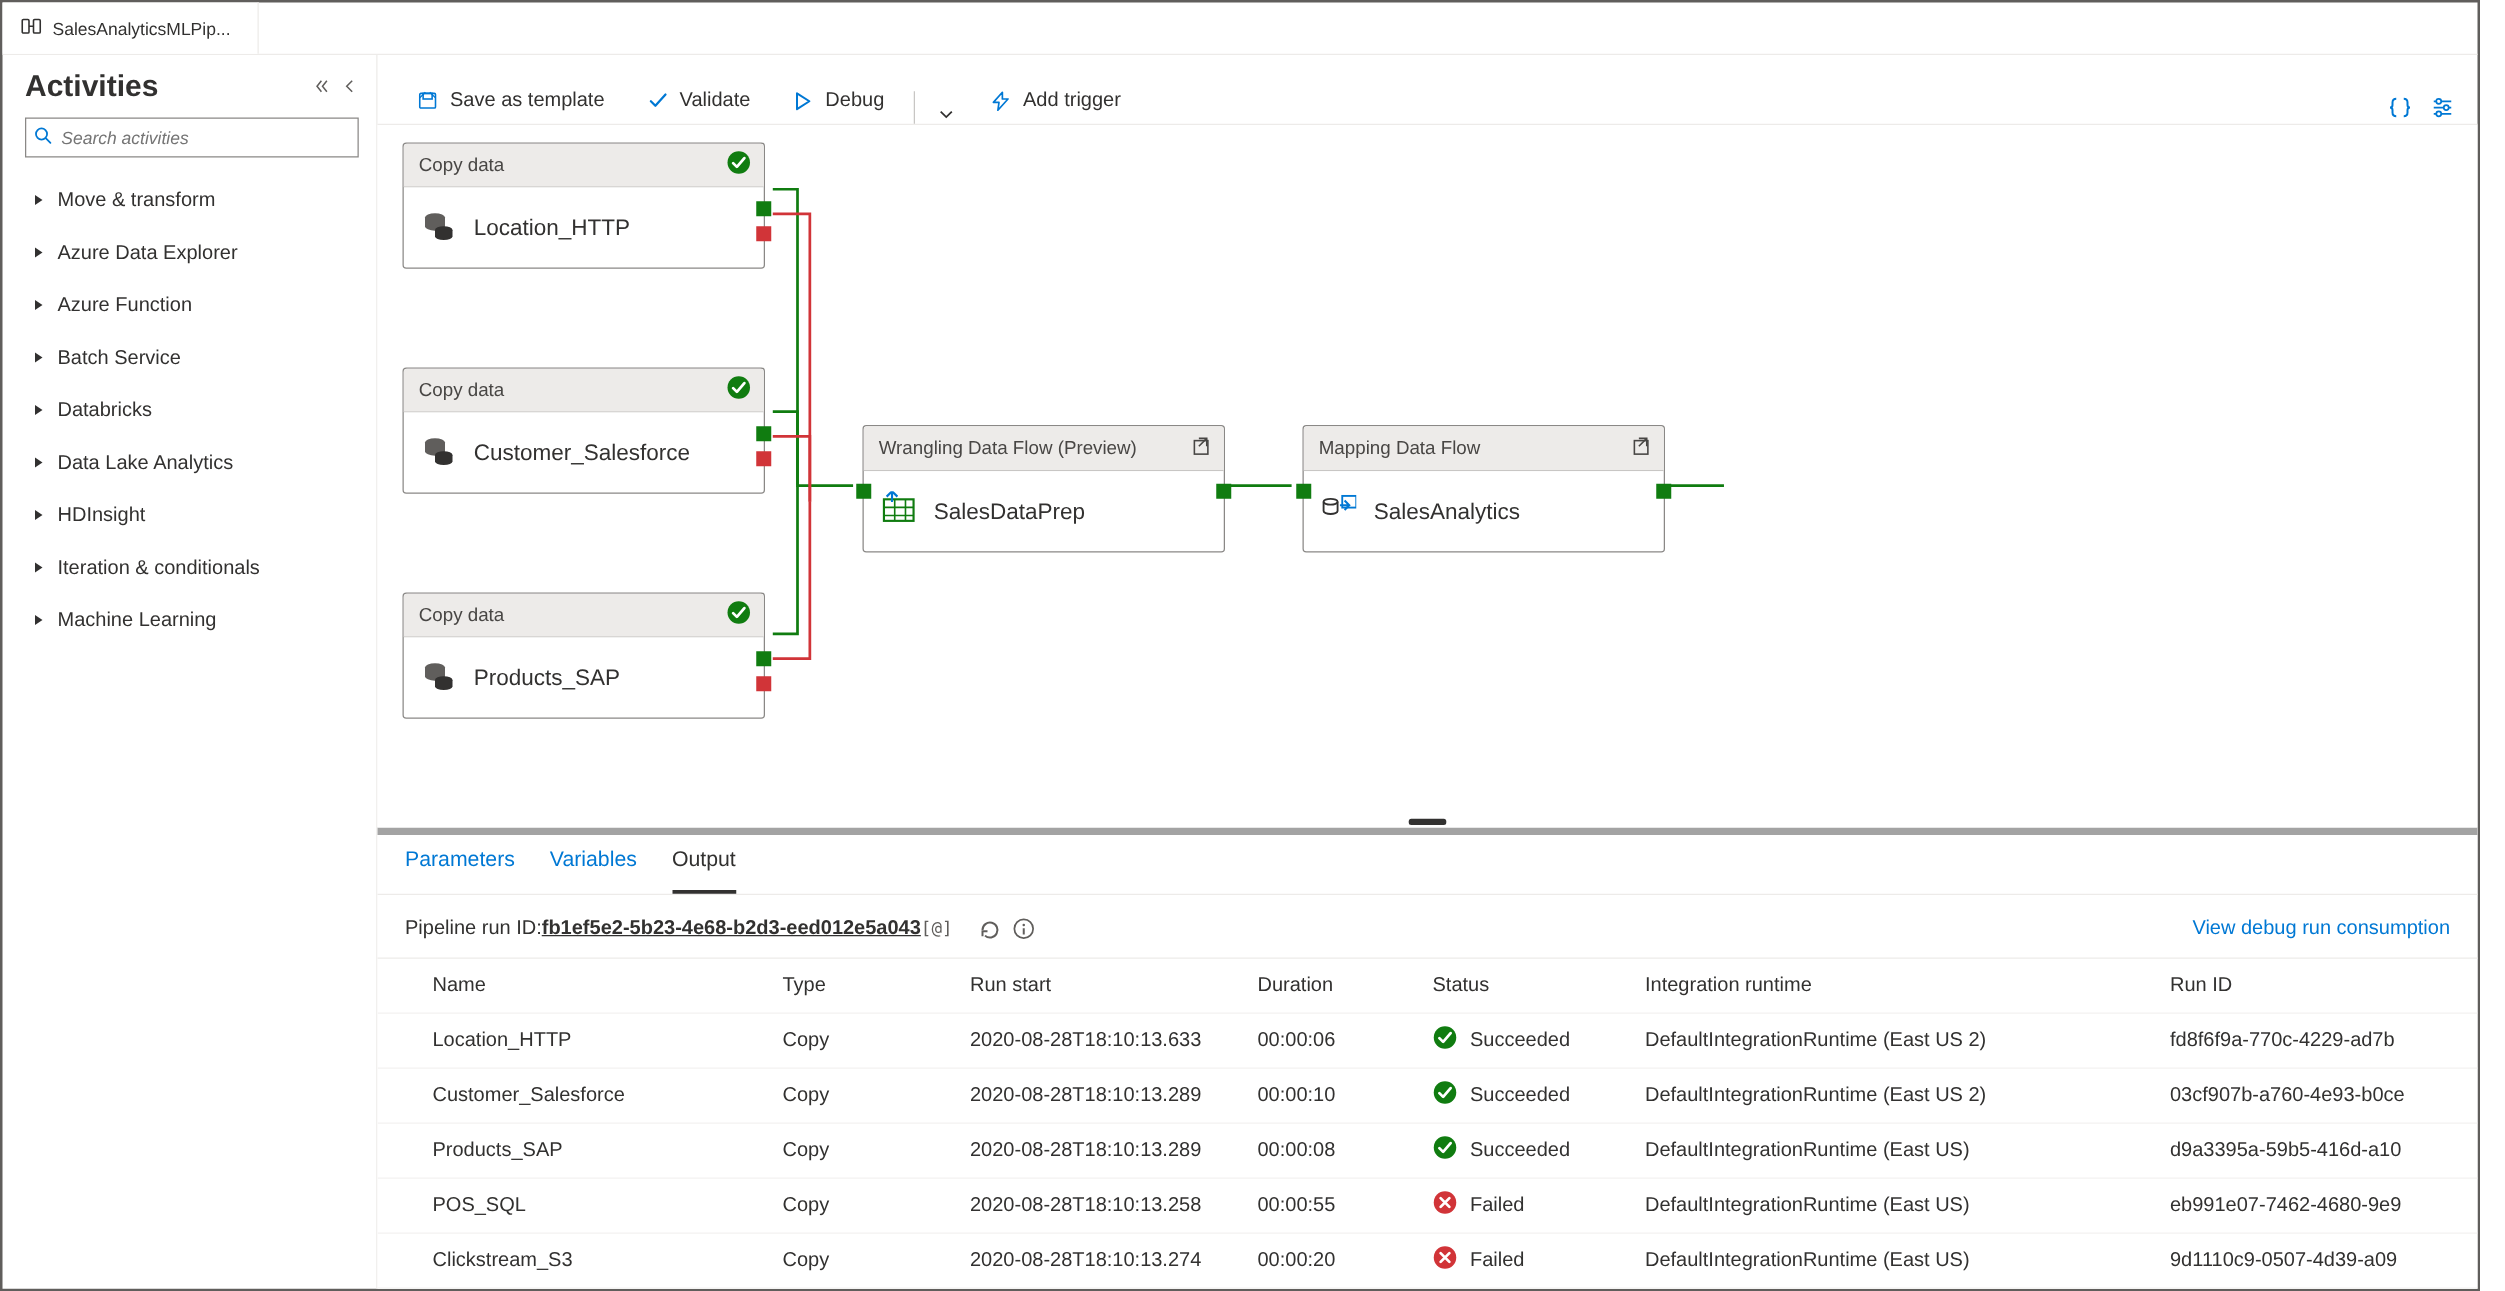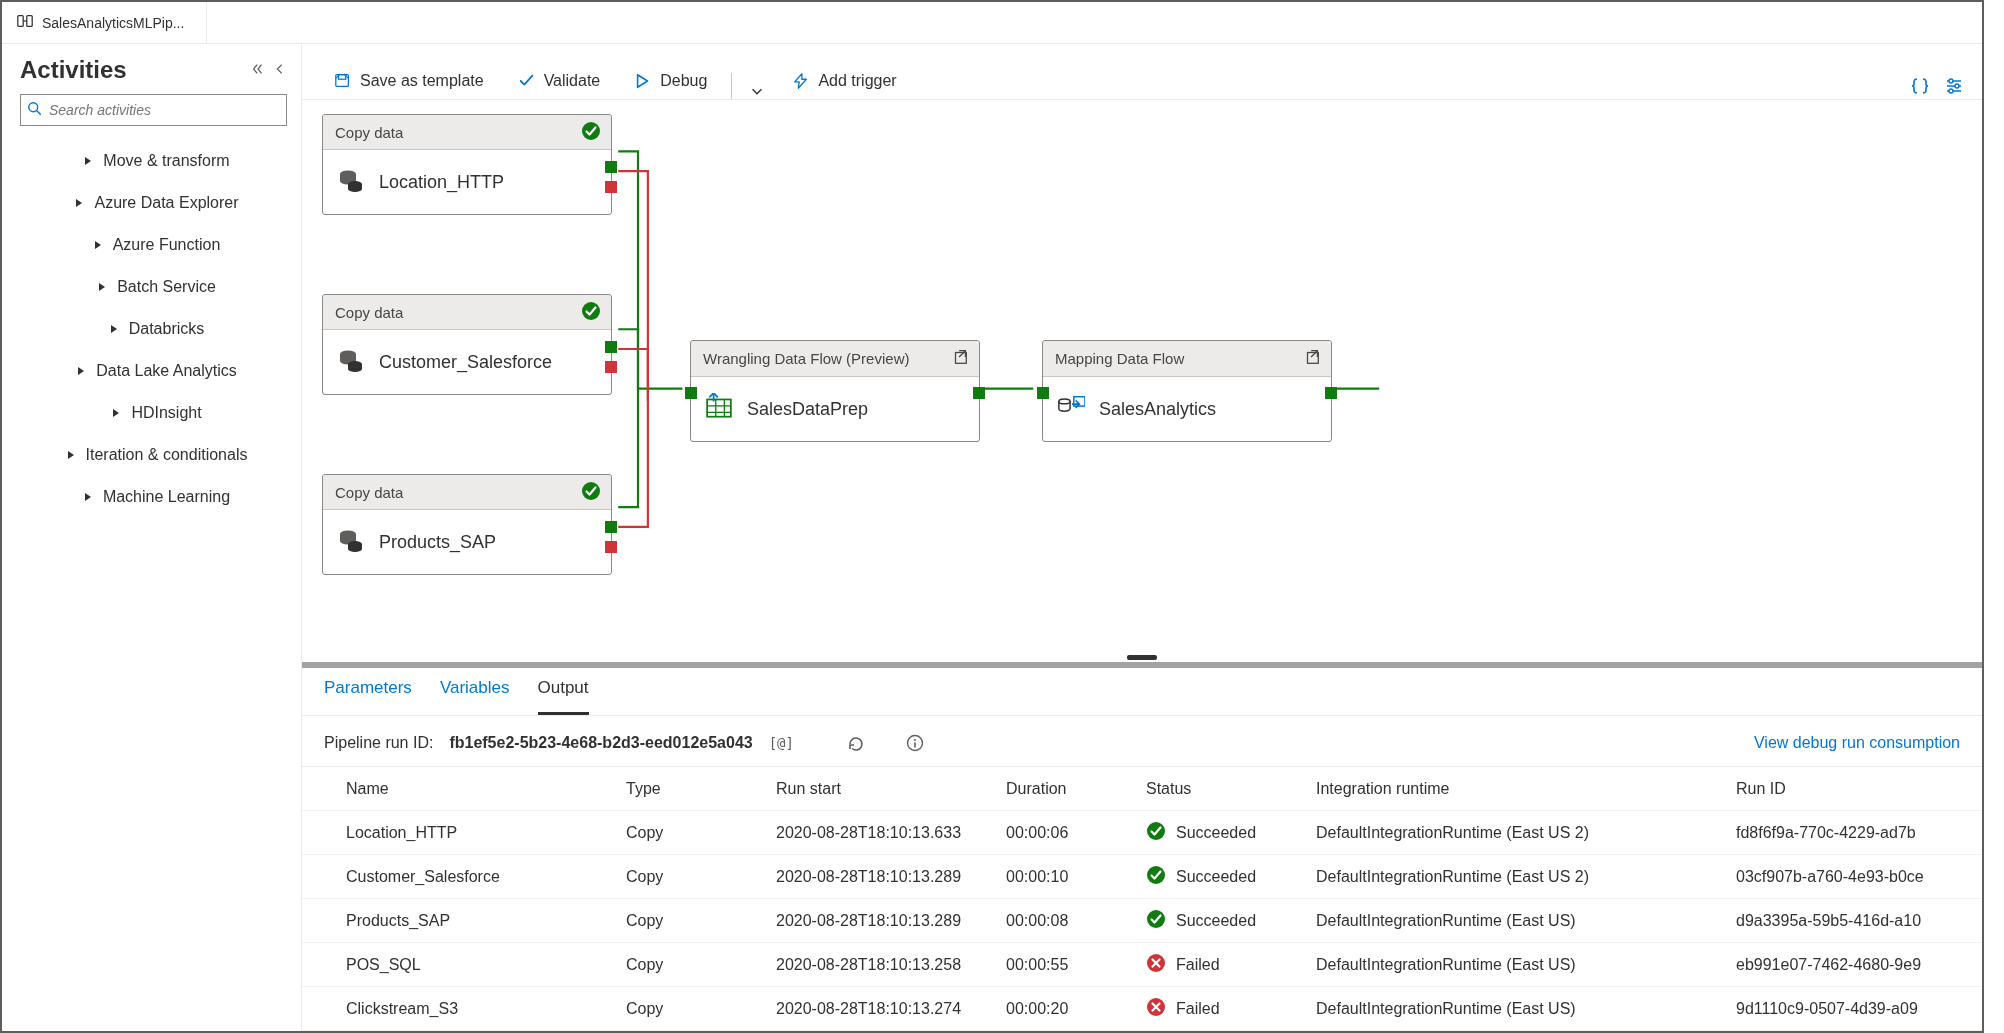--- a/index.html
+++ b/index.html
@@ -25,7 +25,7 @@
   .search { width: 100%; height: 32px; border: 1px solid #8a8886; padding: 0 8px 0 28px; font-size: 14px; font-style: italic; color: #605e5c; }
   .search-icon { position: absolute; left: 7px; top: 7px; color: #0078d4; }
   .search-icon svg { width: 16px; height: 16px; }
-  .cat-list { display: flex; flex-direction: column; align-items: center; }
+  .cat-list { display: flex; flex-direction: column; }
   .cat { display: flex; align-items: center; gap: 10px; height: 42px; cursor: pointer; font-size: 16px; padding-left: 6px;}
   .cat .tri { color: #323130; }
   .cat .tri svg { width: 10px; height: 10px; }

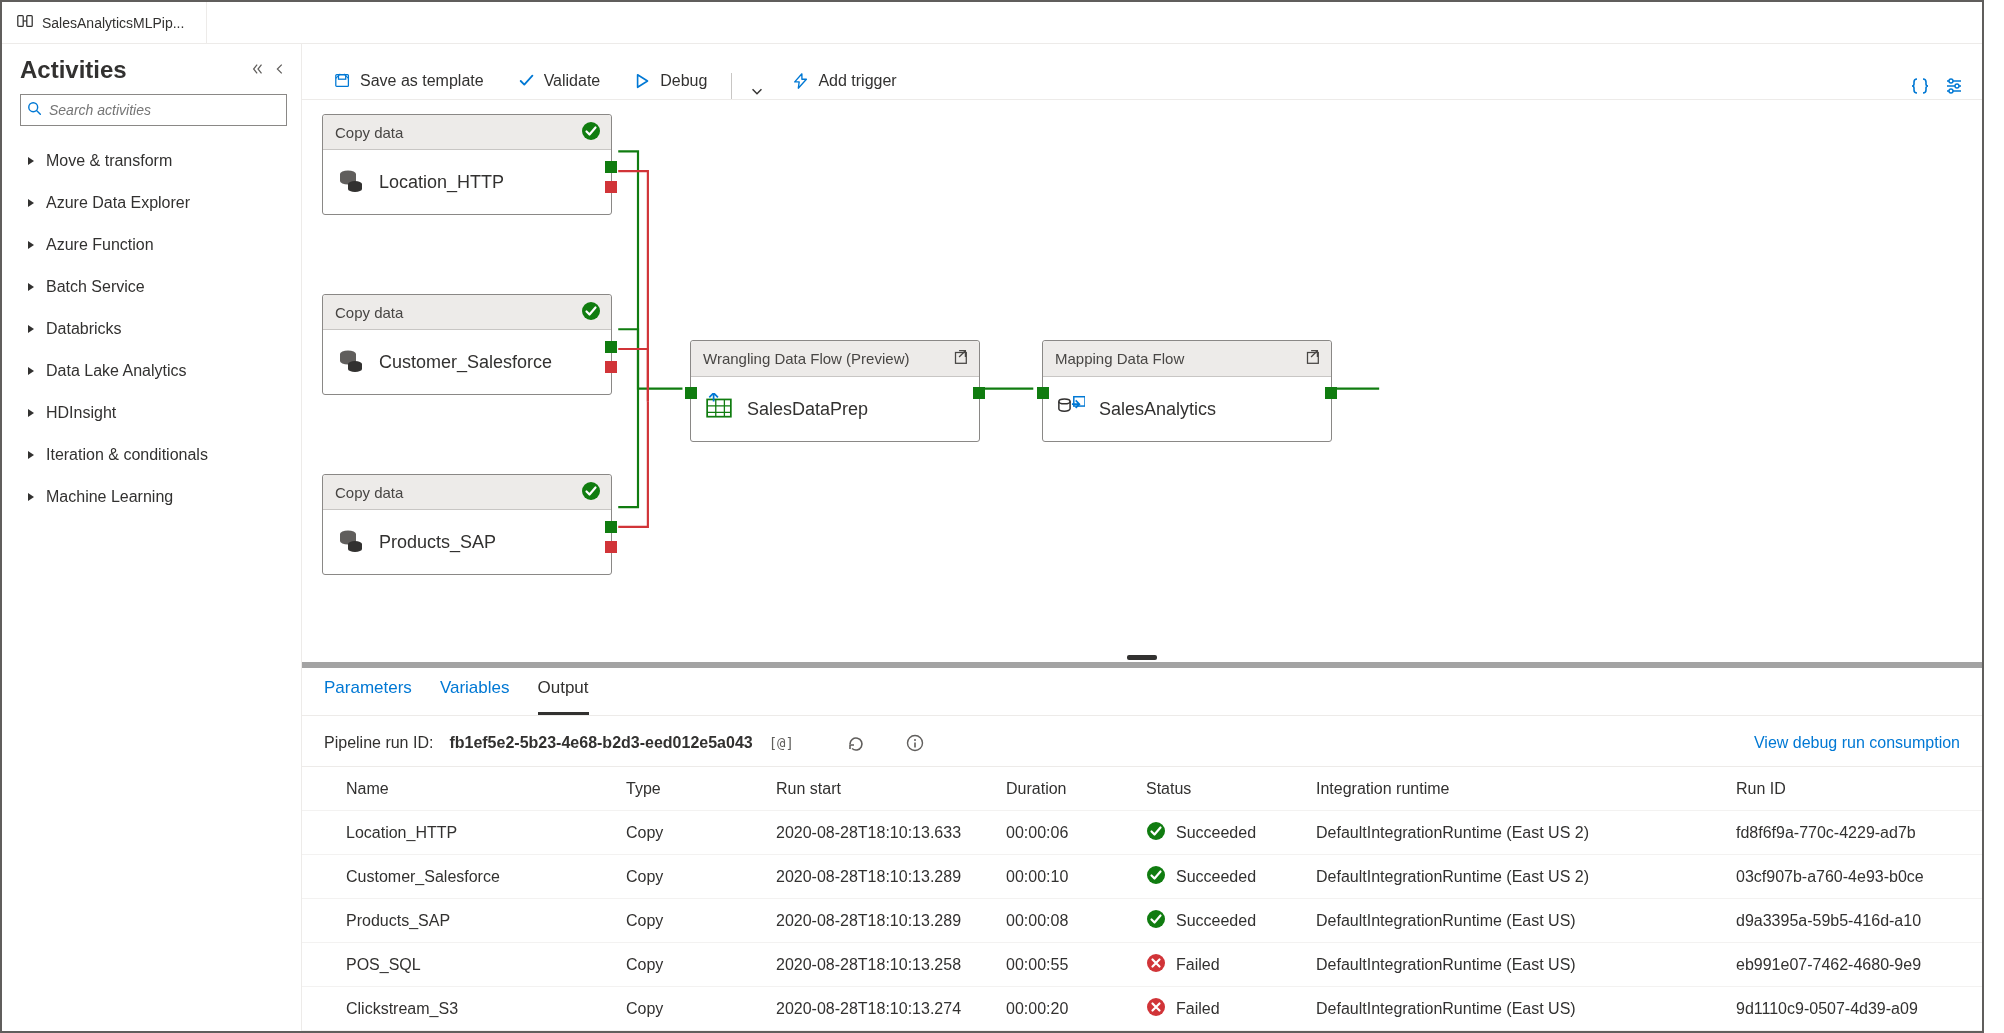--- a/index.html
+++ b/index.html
@@ -75,7 +75,7 @@
   .btabs { display: flex; gap: 28px; padding: 10px 22px 0; height: 48px; border-bottom: 1px solid #edebe9; }
   .btab { font-size: 17px; color: #0078d4; cursor: pointer; padding-bottom: 8px; }
   .btab.active { color: #323130; font-weight:400; border-bottom: 3px solid #323130; }
-  .runbar { display: flex; align-items: center; gap: 16px; padding: 18px 22px 14px; font-size: 16px; }
+  .runbar { display: flex; align-items: center; gap: 0; padding: 18px 22px 14px; font-size: 16px; }
   .runbar .lbl { }
   .runbar .rid { font-weight: 600; }
   .runbar .ico { color: #605e5c; display:flex; align-items:center;}

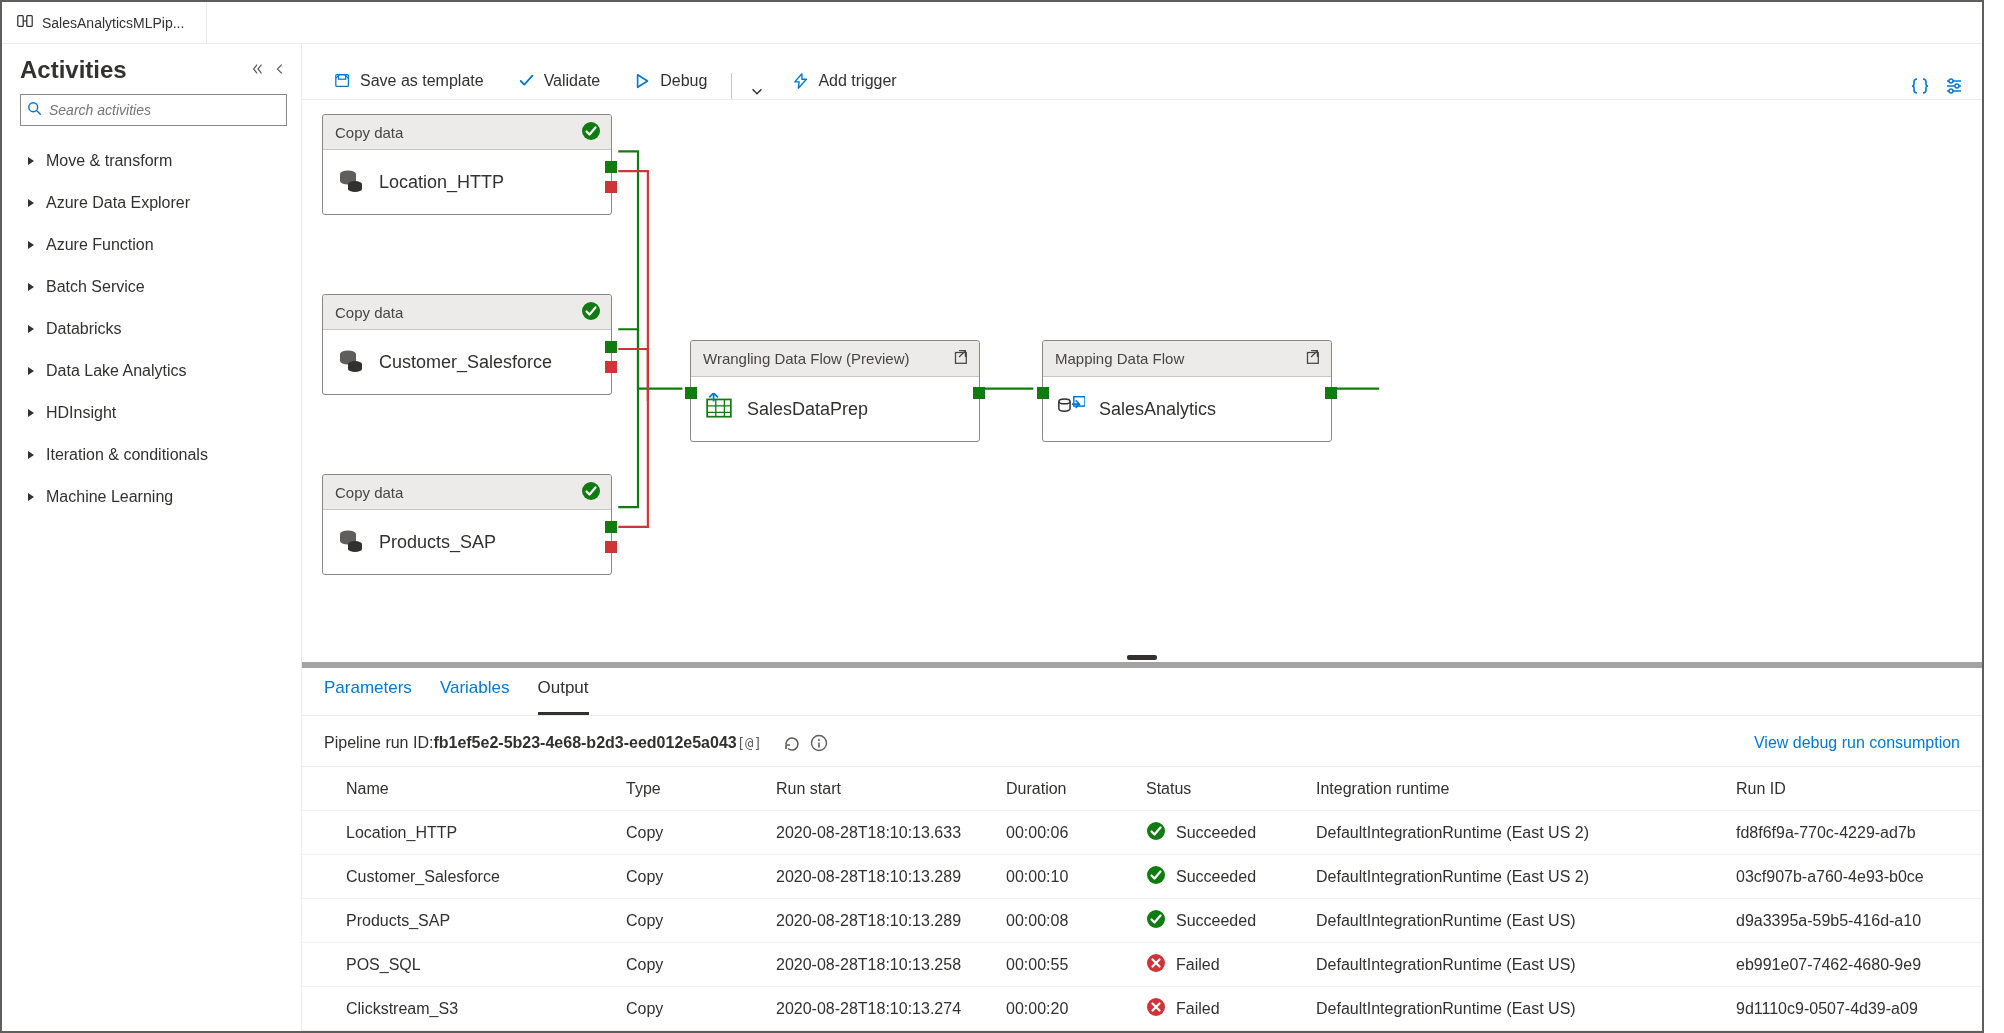--- a/index.html
+++ b/index.html
@@ -77,7 +77,7 @@
   .btab.active { color: #323130; font-weight:400; border-bottom: 3px solid #323130; }
   .runbar { display: flex; align-items: center; gap: 0; padding: 18px 22px 14px; font-size: 16px; }
   .runbar .lbl { }
-  .runbar .rid { font-weight: 600; }
+  .runbar .rid { font-weight: 600; text-decoration: underline; }
   .runbar .ico { color: #605e5c; display:flex; align-items:center;}
   .runbar .ico svg { width: 18px; height: 18px; }
   .runbar-spacer { flex: 1; }

